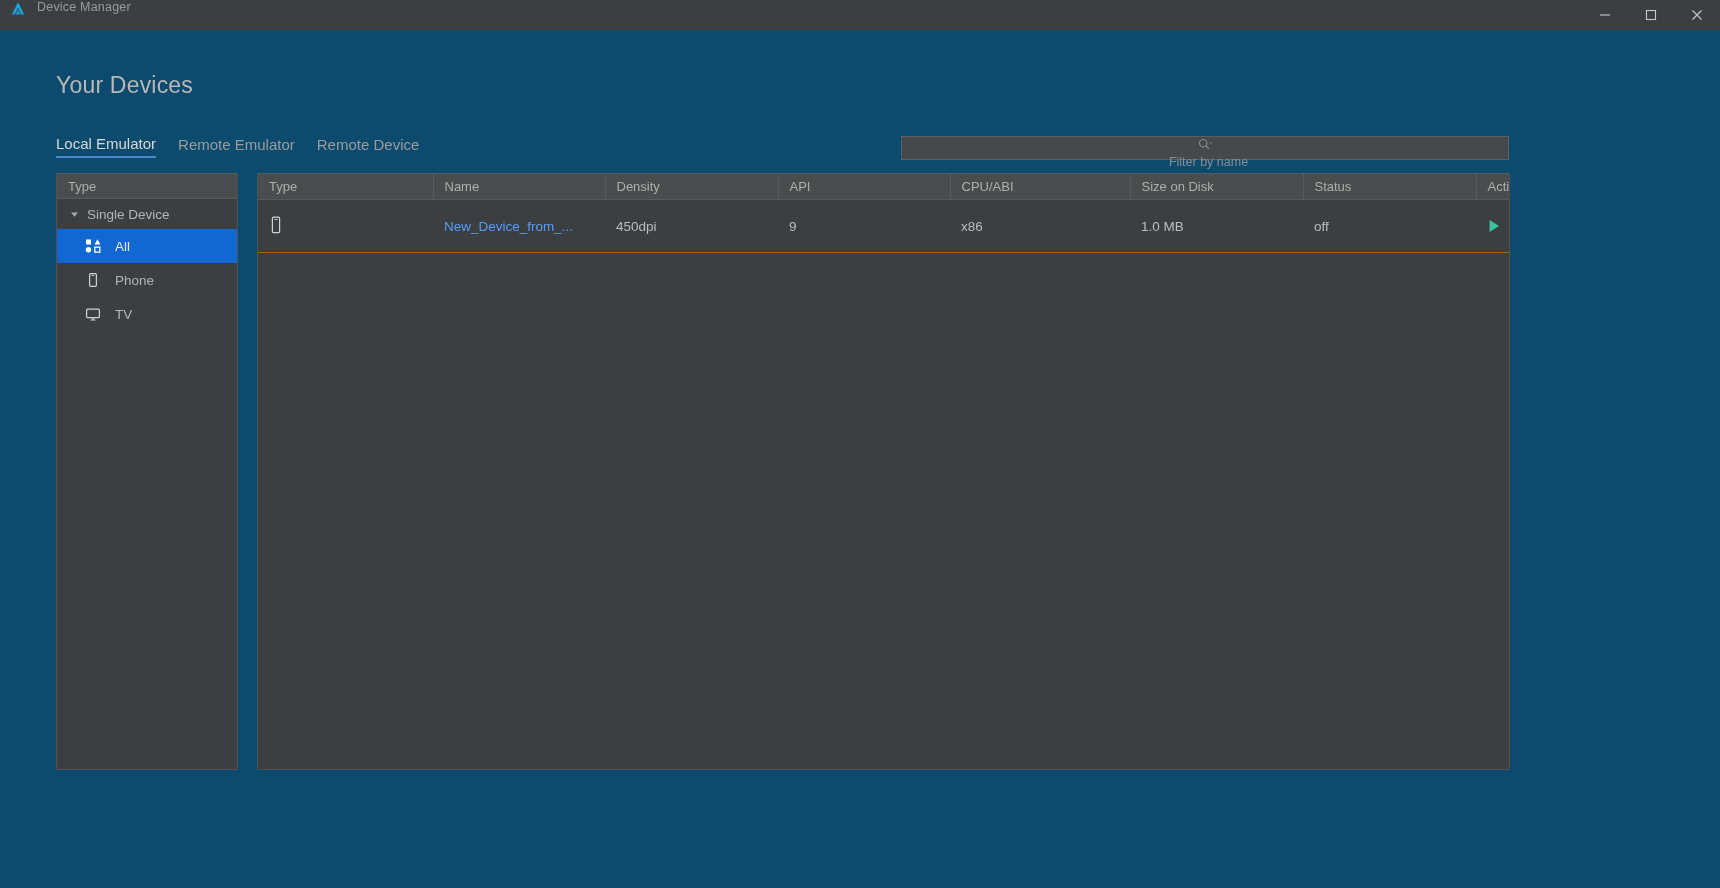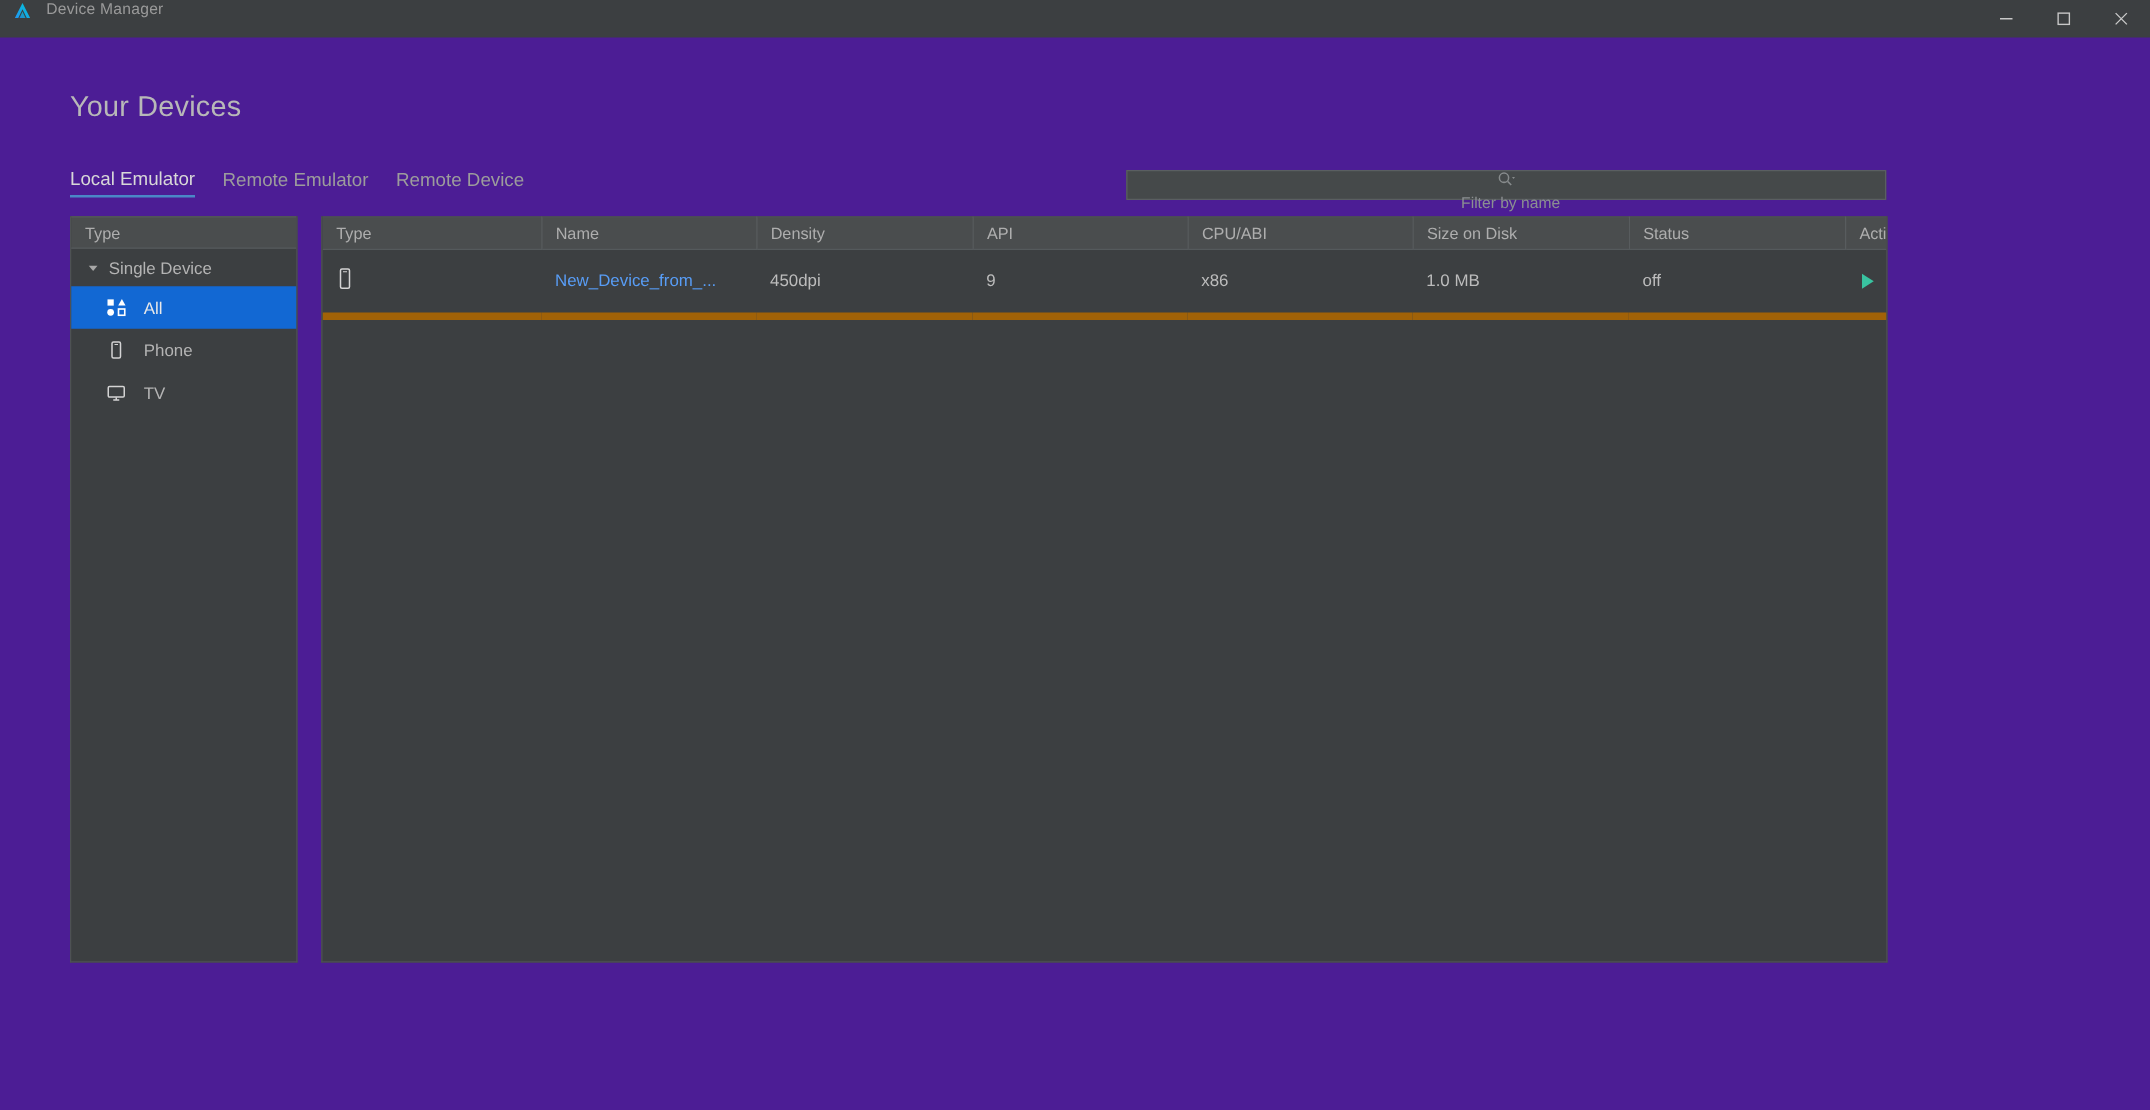--- a/index.html
+++ b/index.html
@@ -47,7 +47,7 @@
   
   .page {
     height: 858px;
-    background: #4c1d95;
+    background: #0c4a6e;
     position: relative;
     padding: 0 0 0 0;
   }

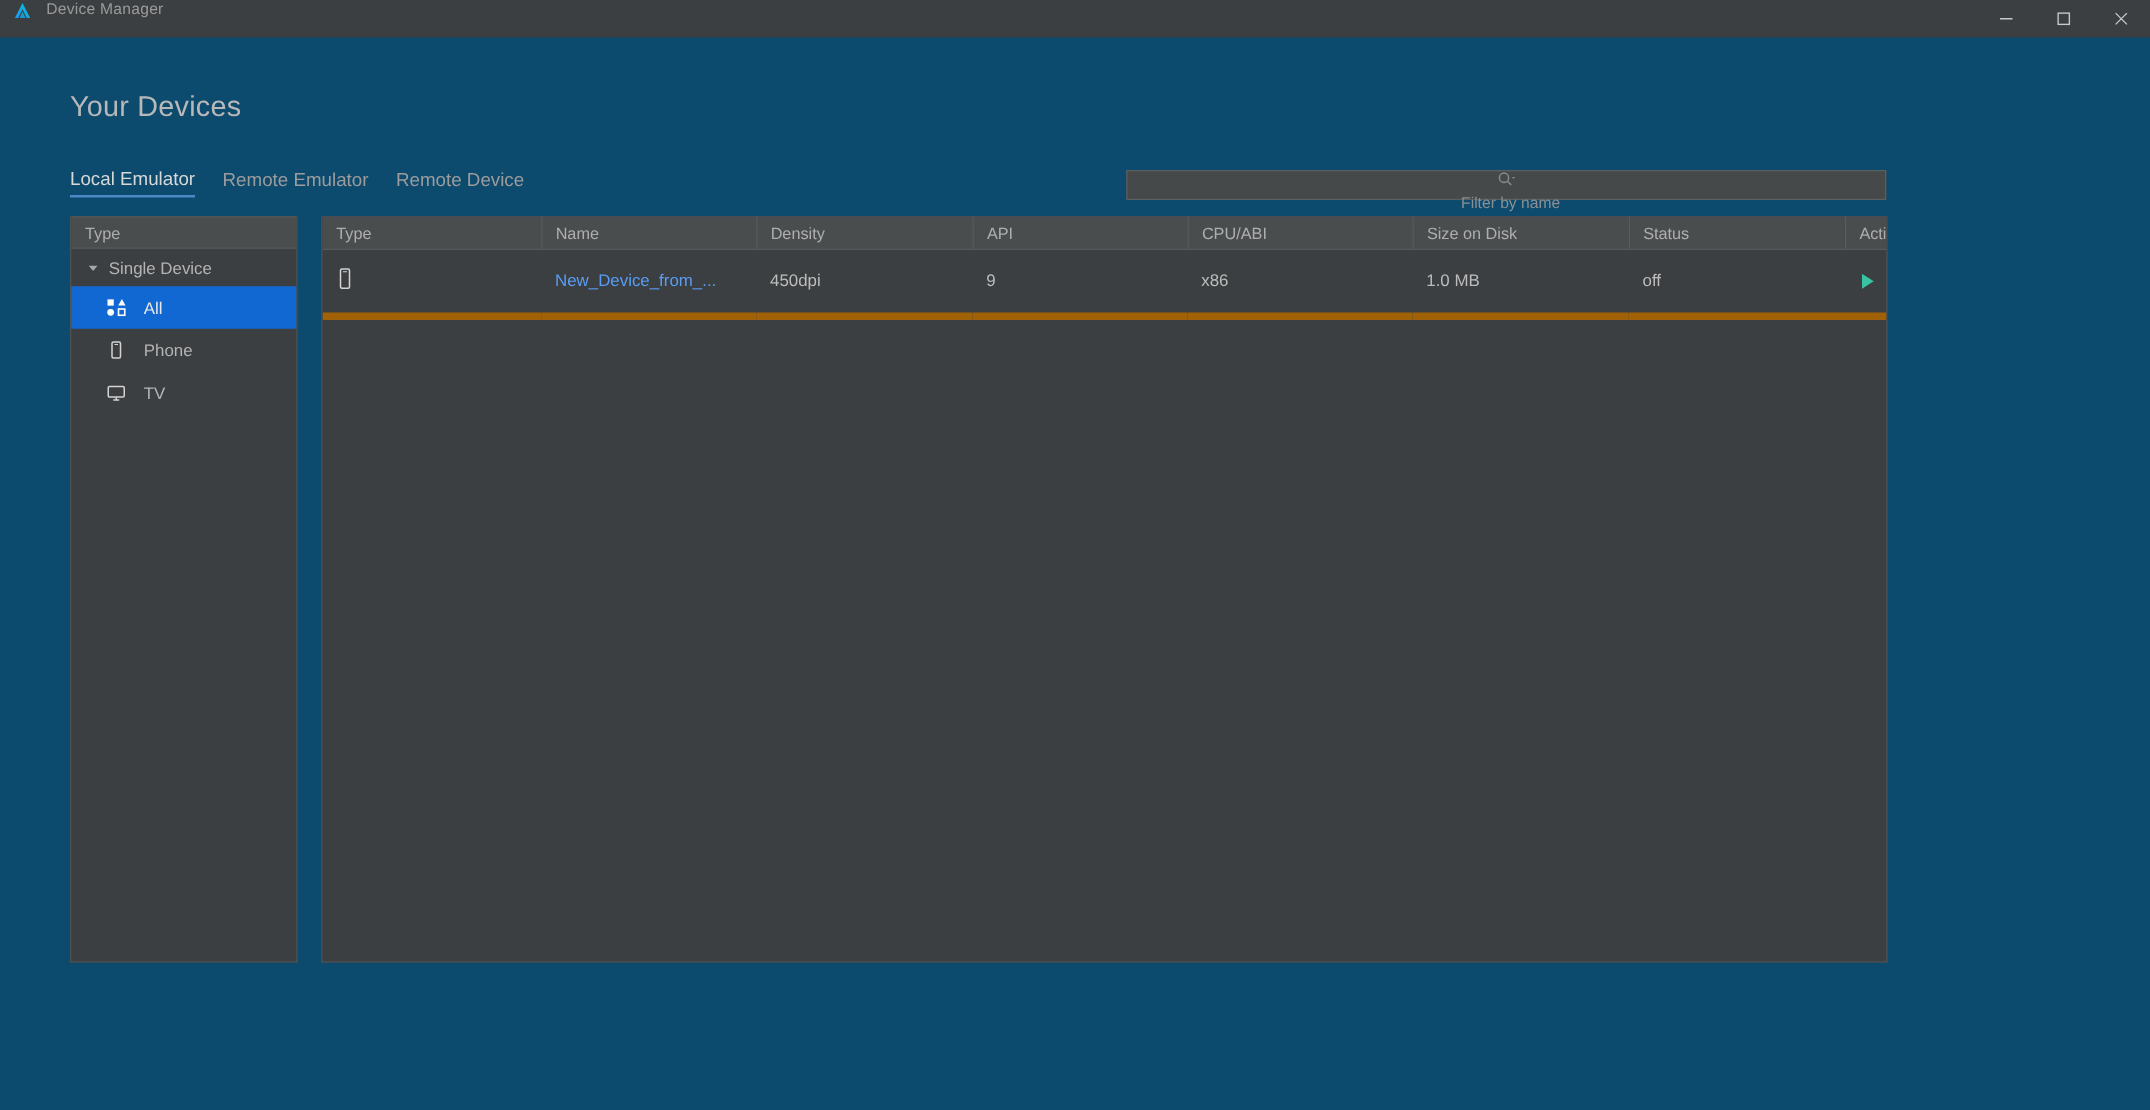--- a/index.html
+++ b/index.html
@@ -169,7 +169,7 @@
   .tbl thead th:last-child { border-right: none; }
   .tbl tbody td {
     height: 53px;
-    border-bottom: 6px solid #a16207;
+    border-bottom: 1px solid #a16207;
     font-size: 13.5px;
     color: #bcbcbc;
     padding-left: 11px;

